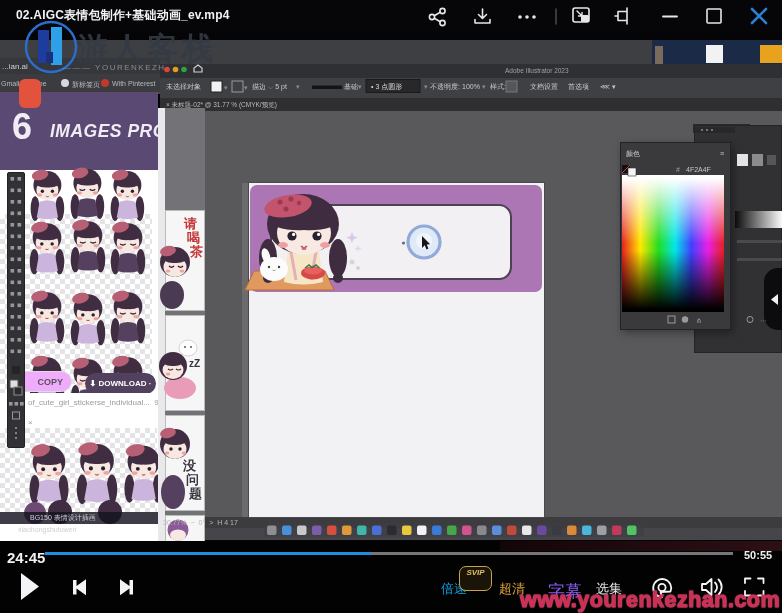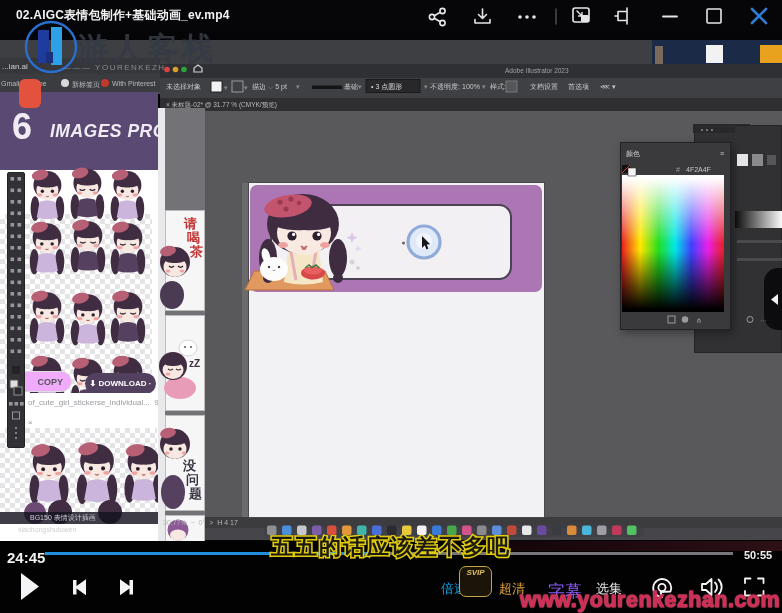--- a/index.html
+++ b/index.html
@@ -242,7 +242,6 @@
   <div class="abs" id="t2">50:55</div>
   <div class="abs" id="barblue"></div>
   <div class="abs" id="bargray"></div>
-  <div class="abs" id="subtitle">五五的话应该差不多吧</div>
   <div class="abs" id="lbl1">倍速</div>
   <div class="abs" id="svip">SVIP</div>
   <div class="abs" id="lbl2">超清</div>

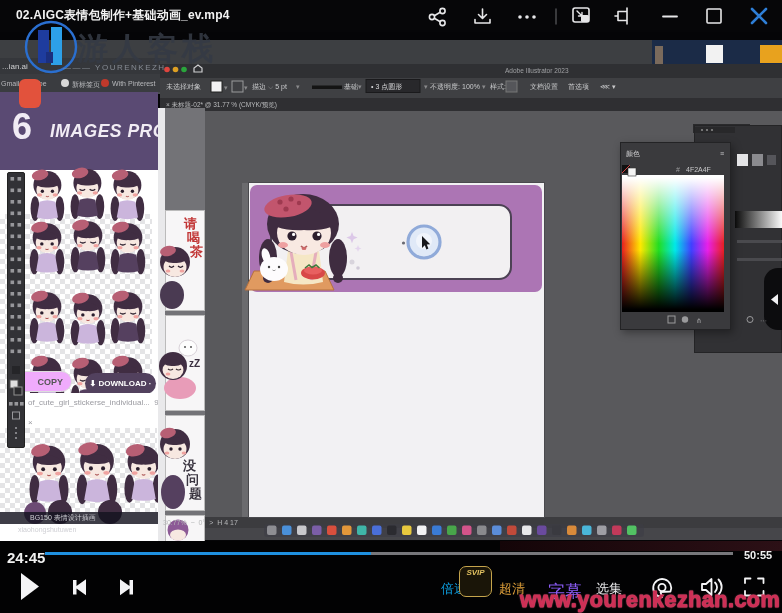--- a/index.html
+++ b/index.html
@@ -76,7 +76,7 @@
   letter-spacing:2px; -webkit-text-stroke:3px #e3cd0e; paint-order:stroke fill; font-family:"Liberation Sans",sans-serif;
   text-shadow:0 0 2px rgba(221,199,19,0.5); }
 #lbl1 { left:441px; top:580px; color:#0ea5e9; font-size:13px; }
-#svip { left:459px; top:566px; width:33px; height:31px; border:1px solid #c5a44c; border-radius:7px; color:#e0c060; font-size:8px; font-weight:bold; font-style:italic; text-align:center; line-height:12px; background:#1a1508; }
+#svip { left:459px; top:566px; width:33px; height:25px; border:1px solid #c5a44c; border-radius:7px; color:#e0c060; font-size:8px; font-weight:bold; font-style:italic; text-align:center; line-height:12px; background:#1a1508; }
 #lbl2 { left:499px; top:580px; color:#e2a23b; font-size:13px; }
 #lbl3 { left:548px; top:580px; color:#8b5cf6; font-size:17px; }
 #lbl4 { left:596px; top:580px; color:#ececee; font-size:13px; }

